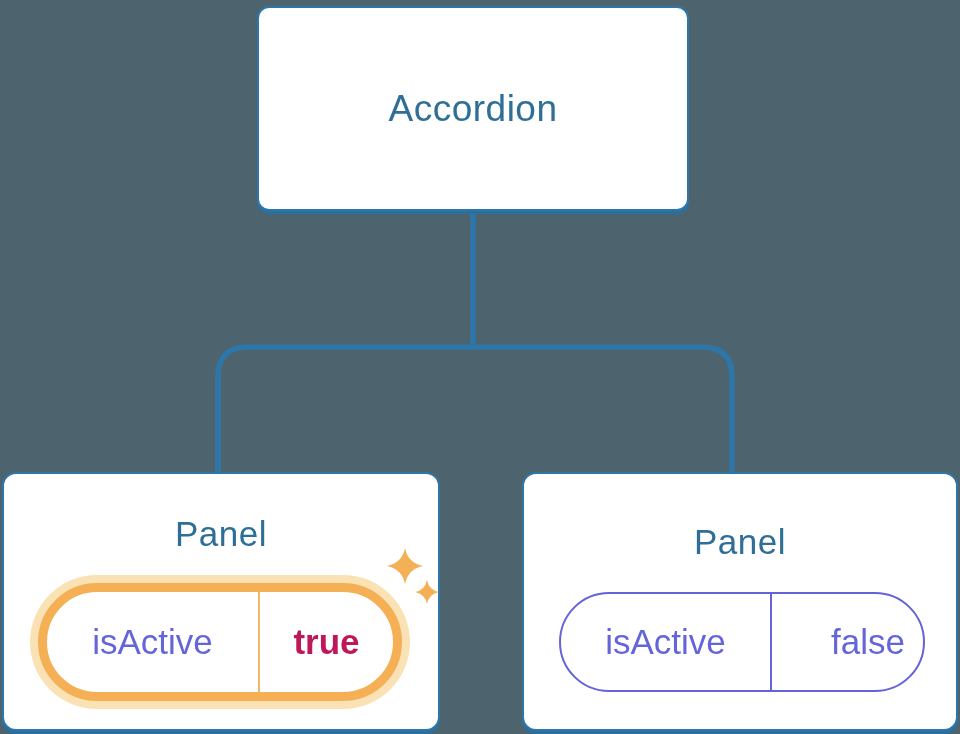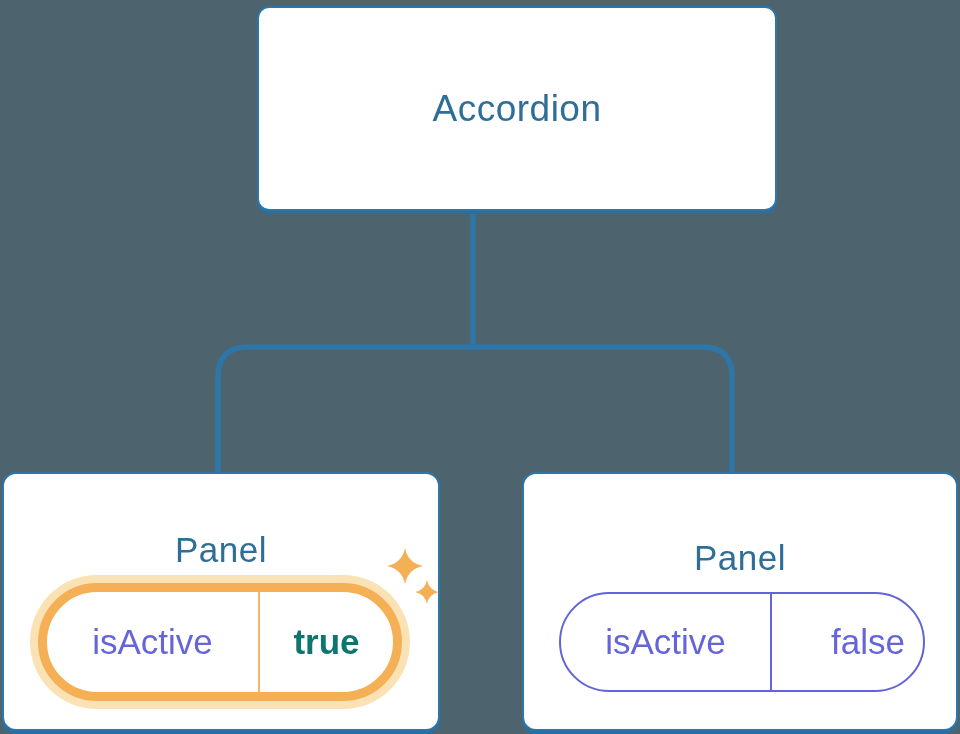--- a/index.html
+++ b/index.html
@@ -21,7 +21,7 @@
     box-sizing:border-box;
   }
   .card.root{
-    left:257px;top:6px;width:520px;height:205px;
+    left:257px;top:6px;width:432px;height:205px;
     border-radius:12px;
     display:flex;align-items:center;justify-content:center;
   }

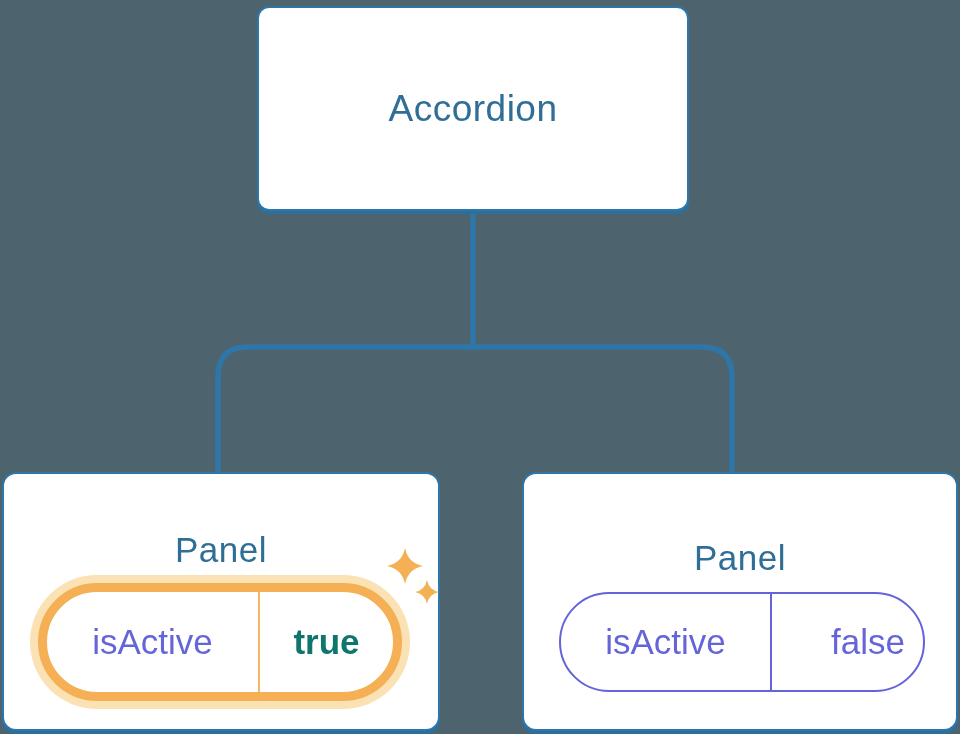--- a/index.html
+++ b/index.html
@@ -44,7 +44,6 @@
     font-size:35px;
     font-weight:500;
     letter-spacing:0.5px;
-    margin-top:16px;
   }
   .panel.left .panel-title{top:40px;}
   .panel.right .panel-title{top:48px;}

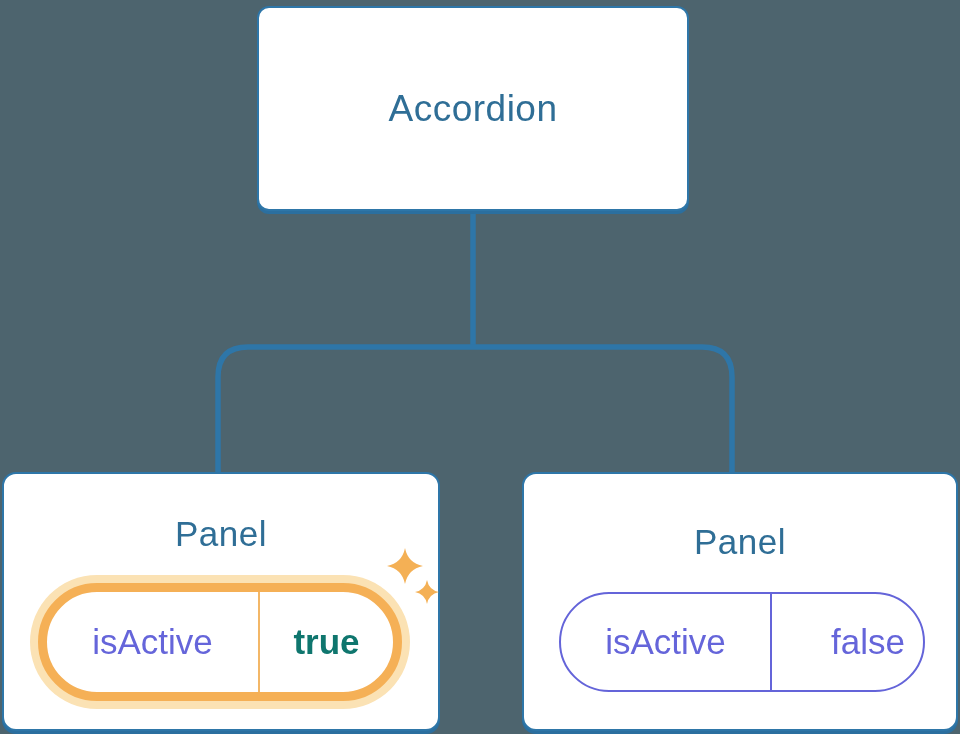--- a/index.html
+++ b/index.html
@@ -72,7 +72,7 @@
     color:#6565da;
   }
   .pill-inner .cell.key{flex:0 0 61%;border-right:2px solid #f3b767;}
-  .pill-inner .cell.val{flex:1;font-weight:bold;color:#0f766e;}
+  .pill-inner .cell.val{flex:1;font-weight:bold;color:#be185d;}
 
   
   .pill-plain{

